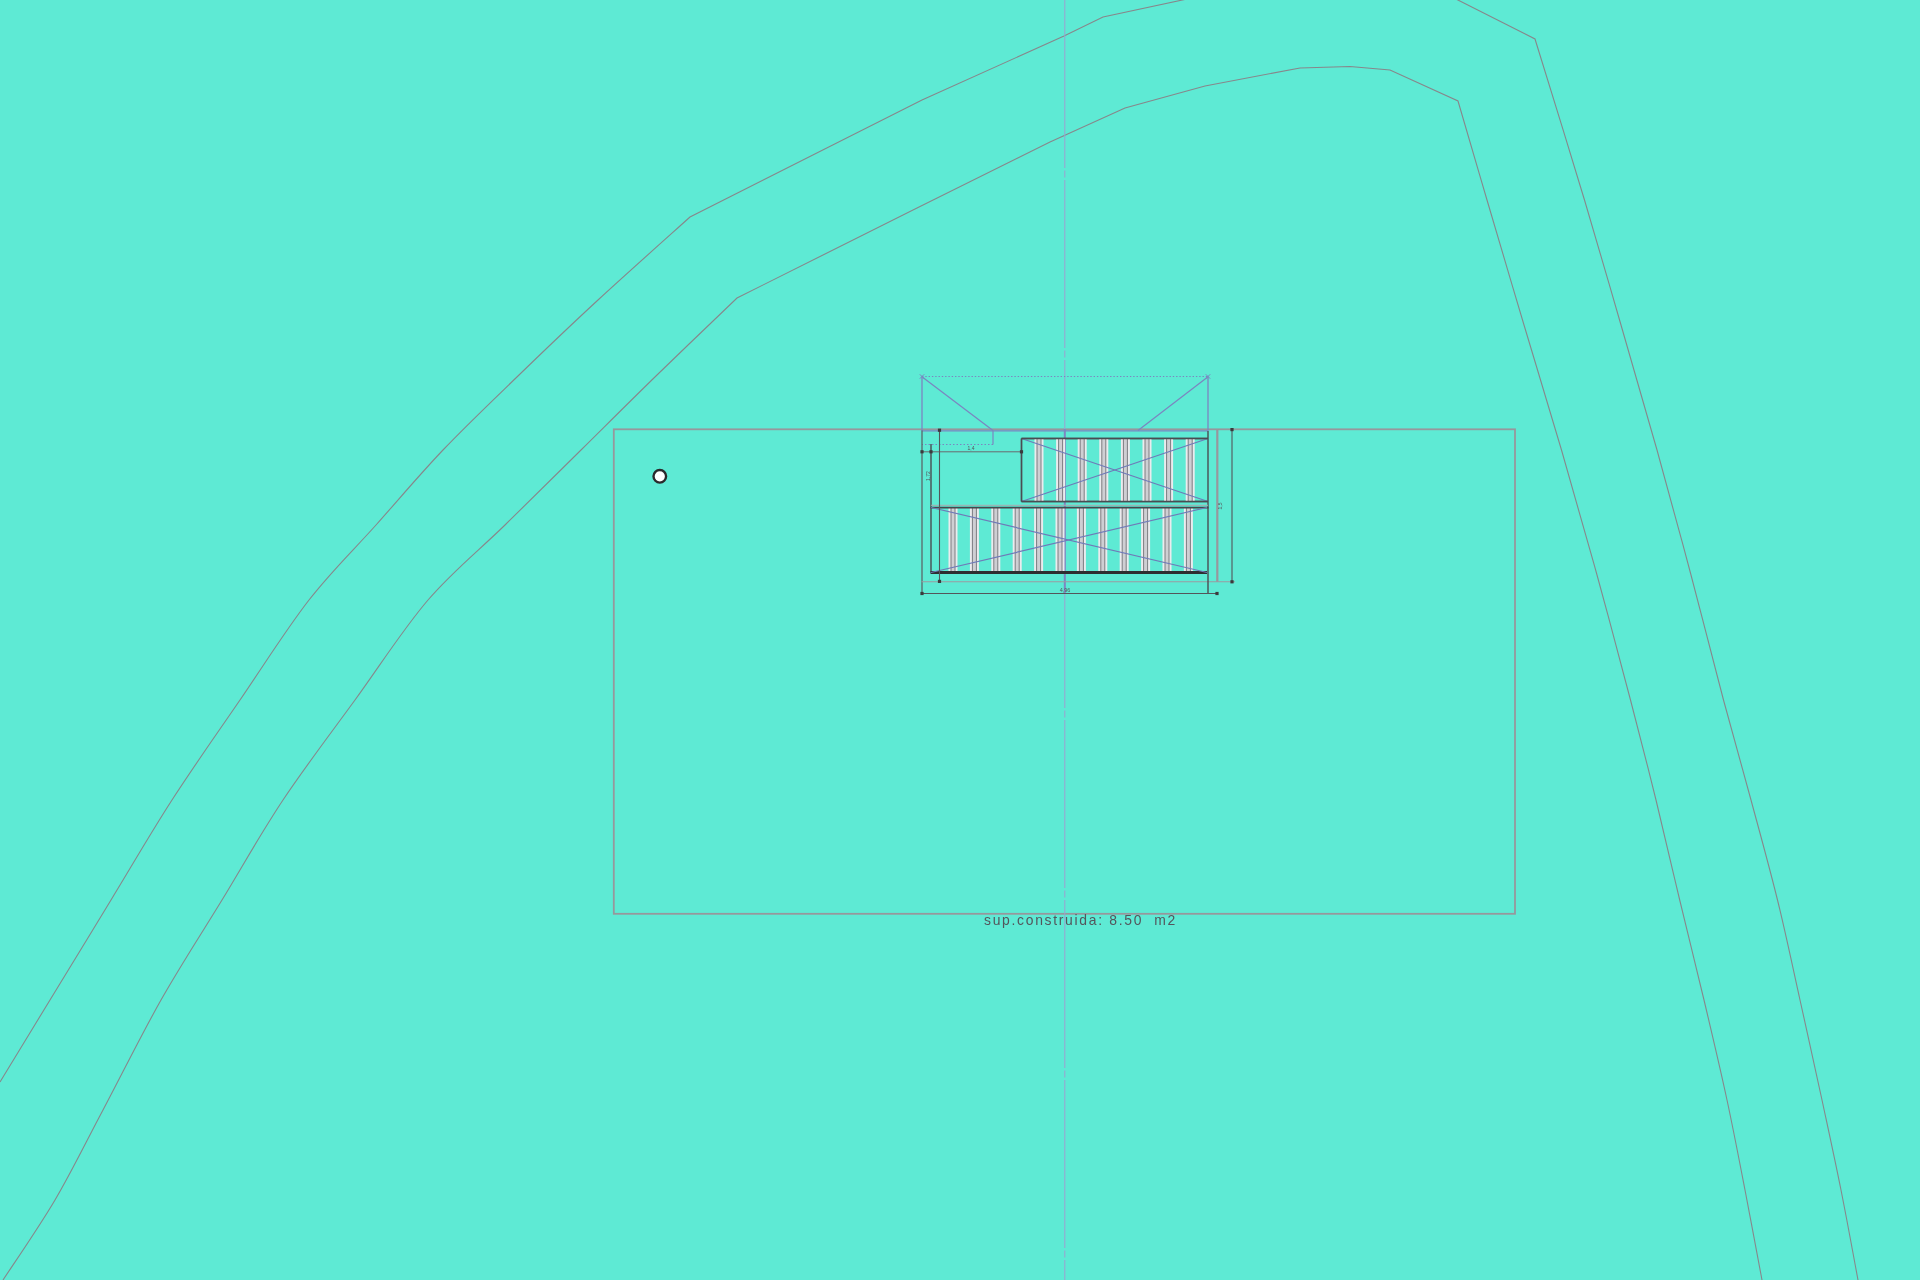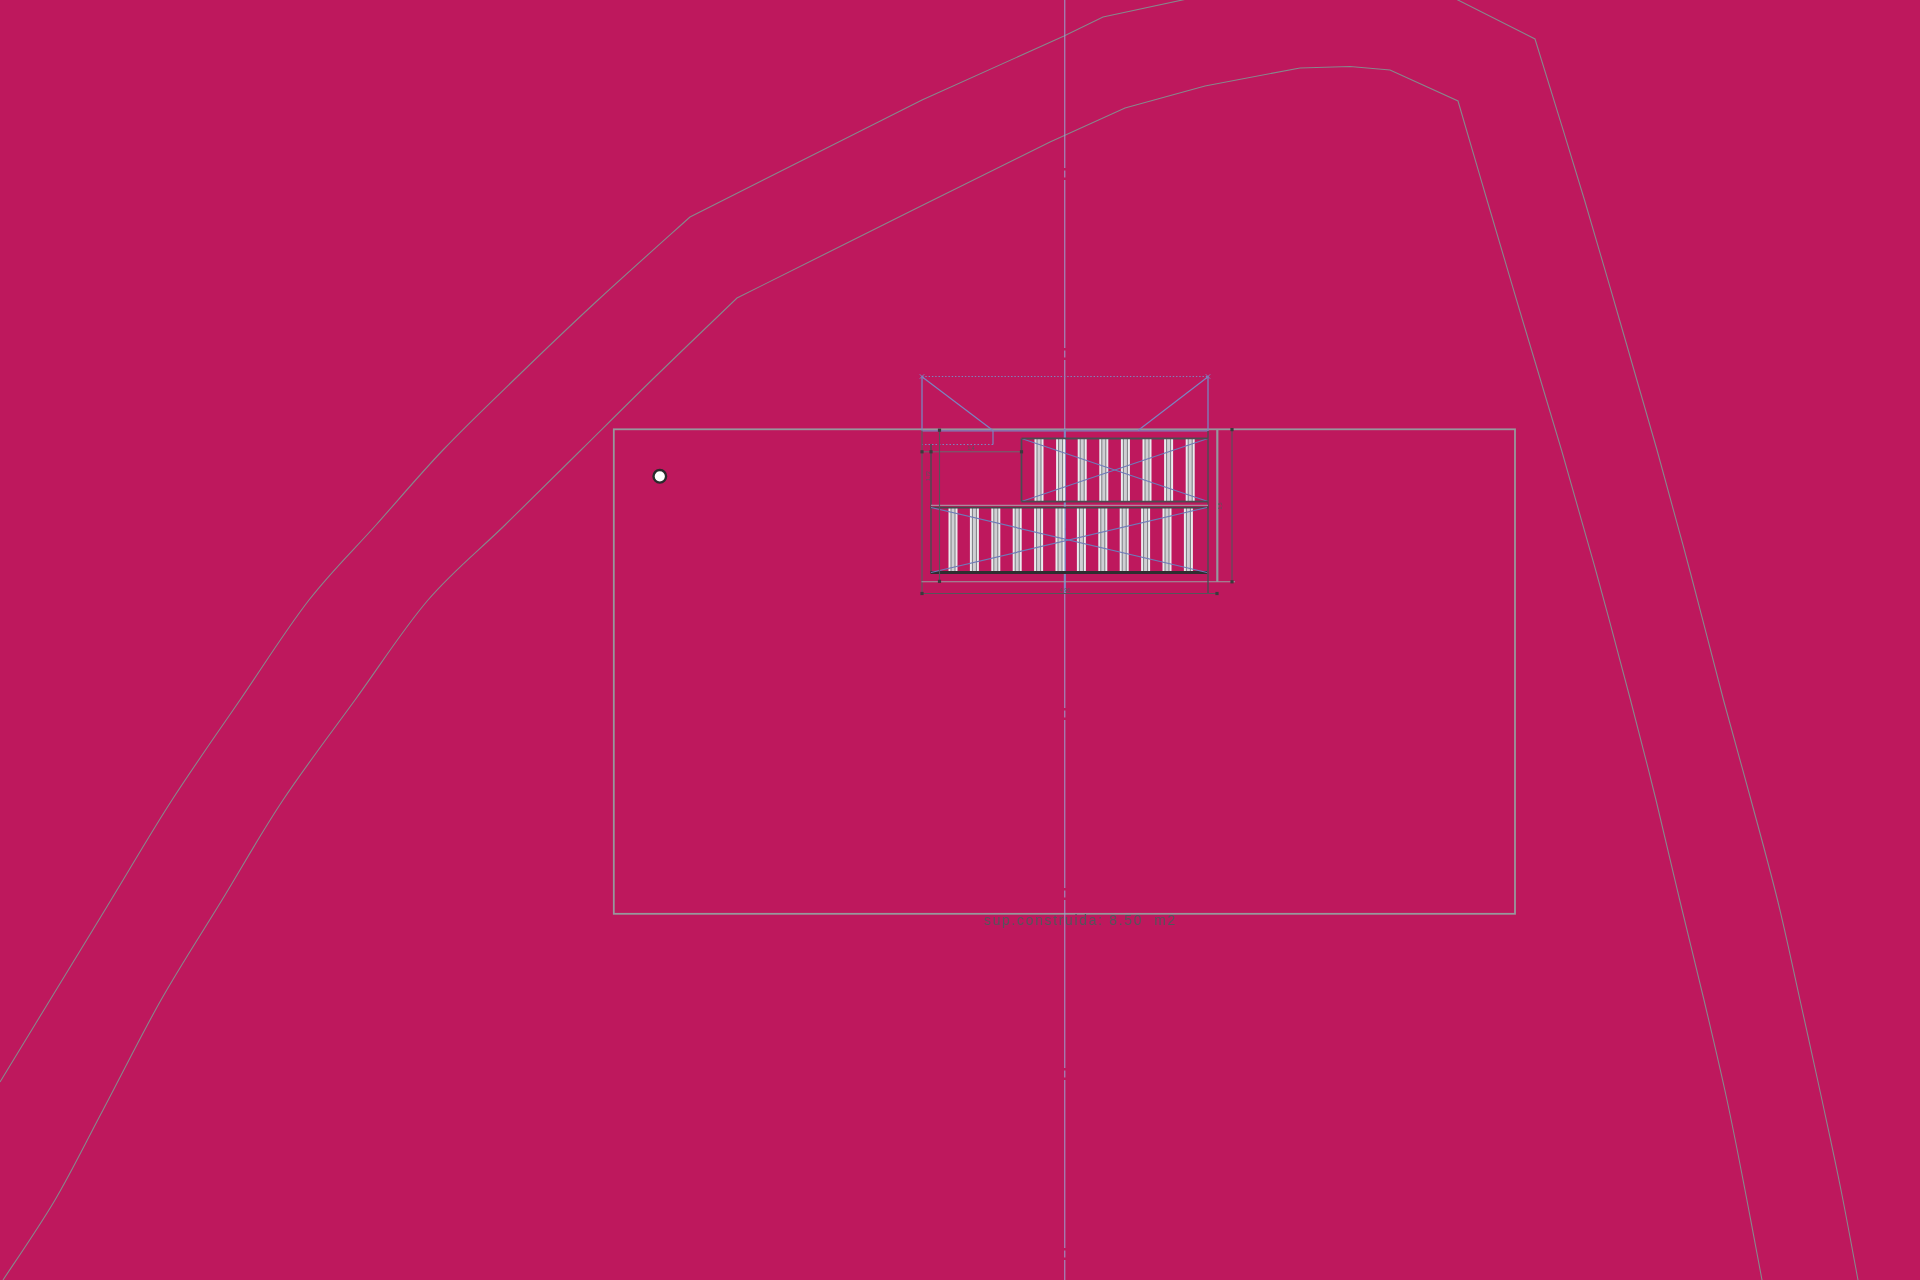--- a/index.html
+++ b/index.html
@@ -3,7 +3,7 @@
 <meta charset="utf-8">
 <style>
   html,body{margin:0;padding:0;background:#ffffff;}
-  .page{width:1920px;height:1280px;position:relative;background:#be185d;overflow:hidden;
+  .page{width:1920px;height:1280px;position:relative;background:#5eead4;overflow:hidden;
         font-family:"Liberation Sans", sans-serif;}
   svg{position:absolute;left:0;top:0;}
   text{font-family:"Liberation Sans", sans-serif;}

